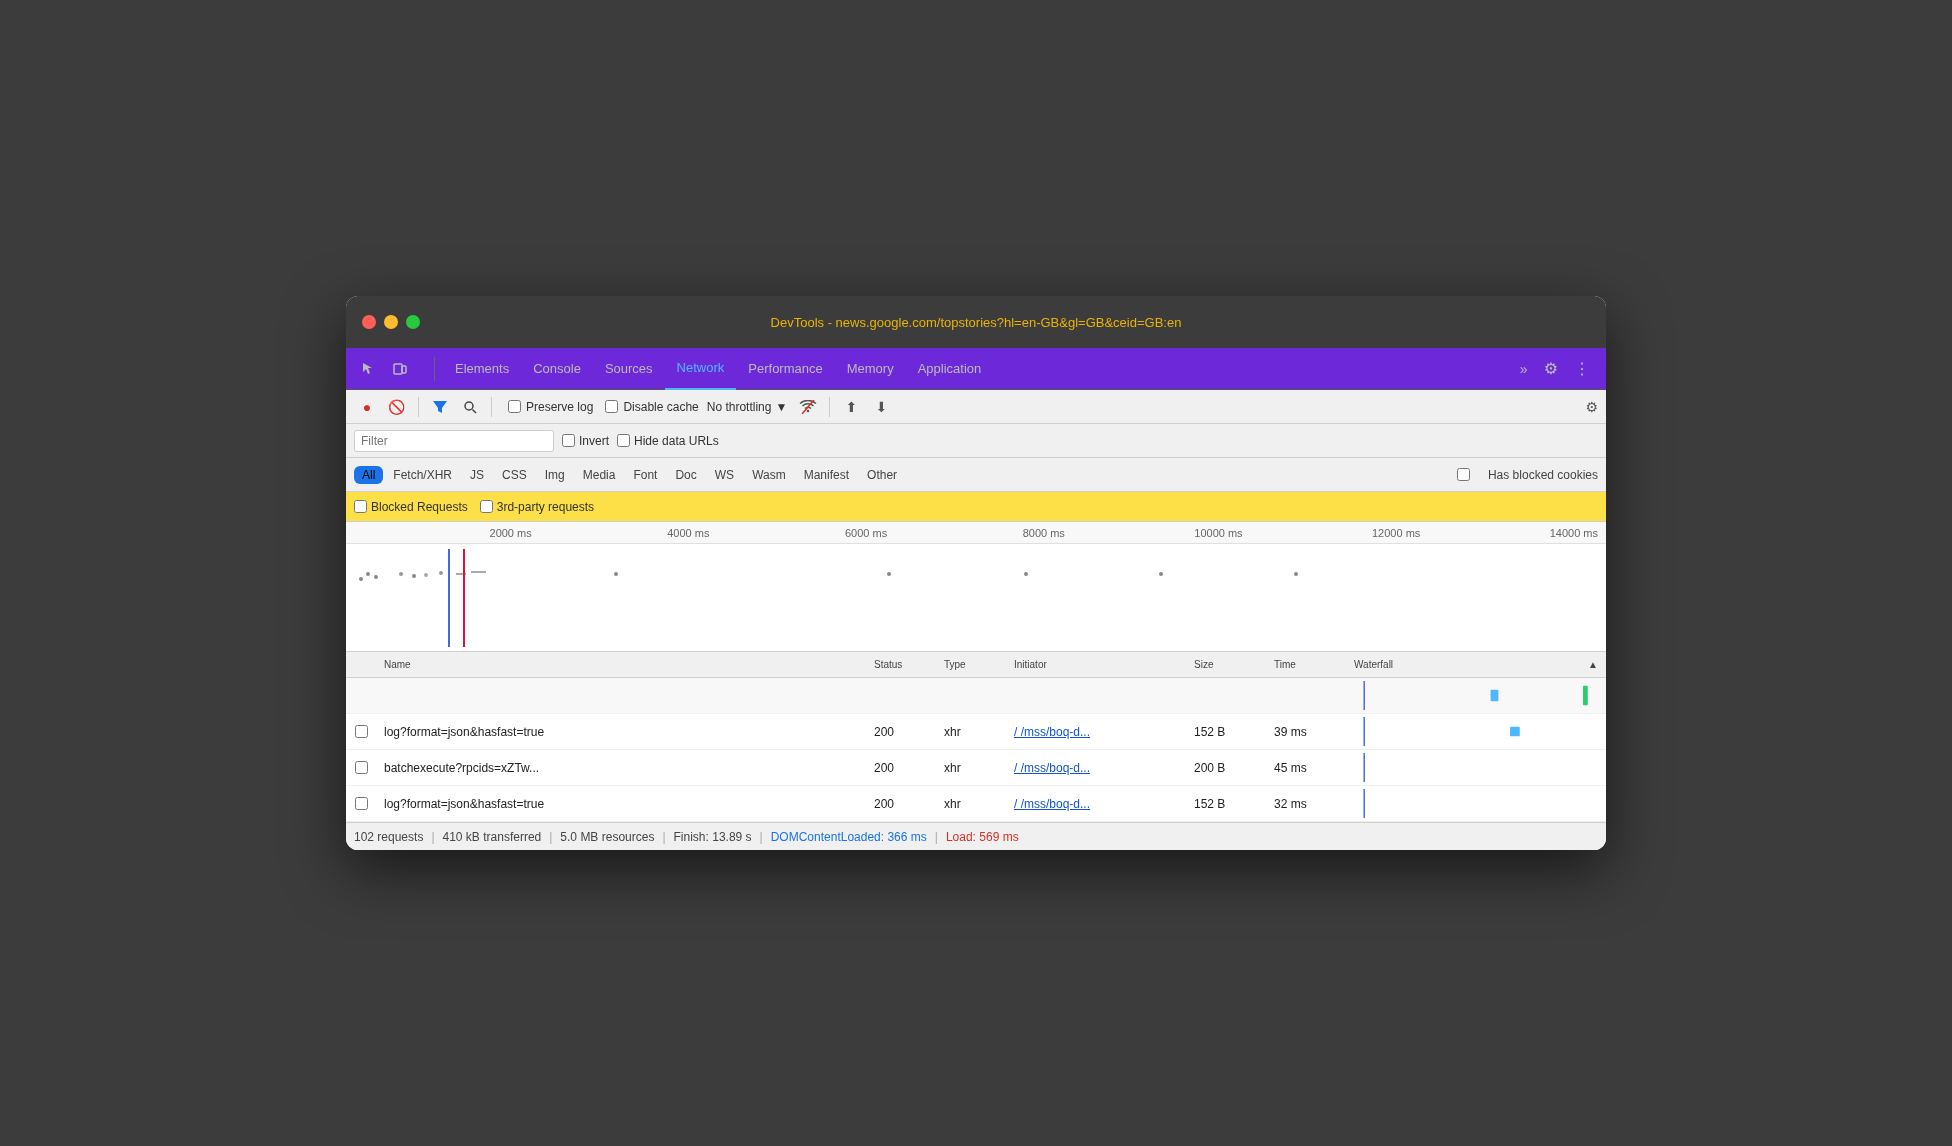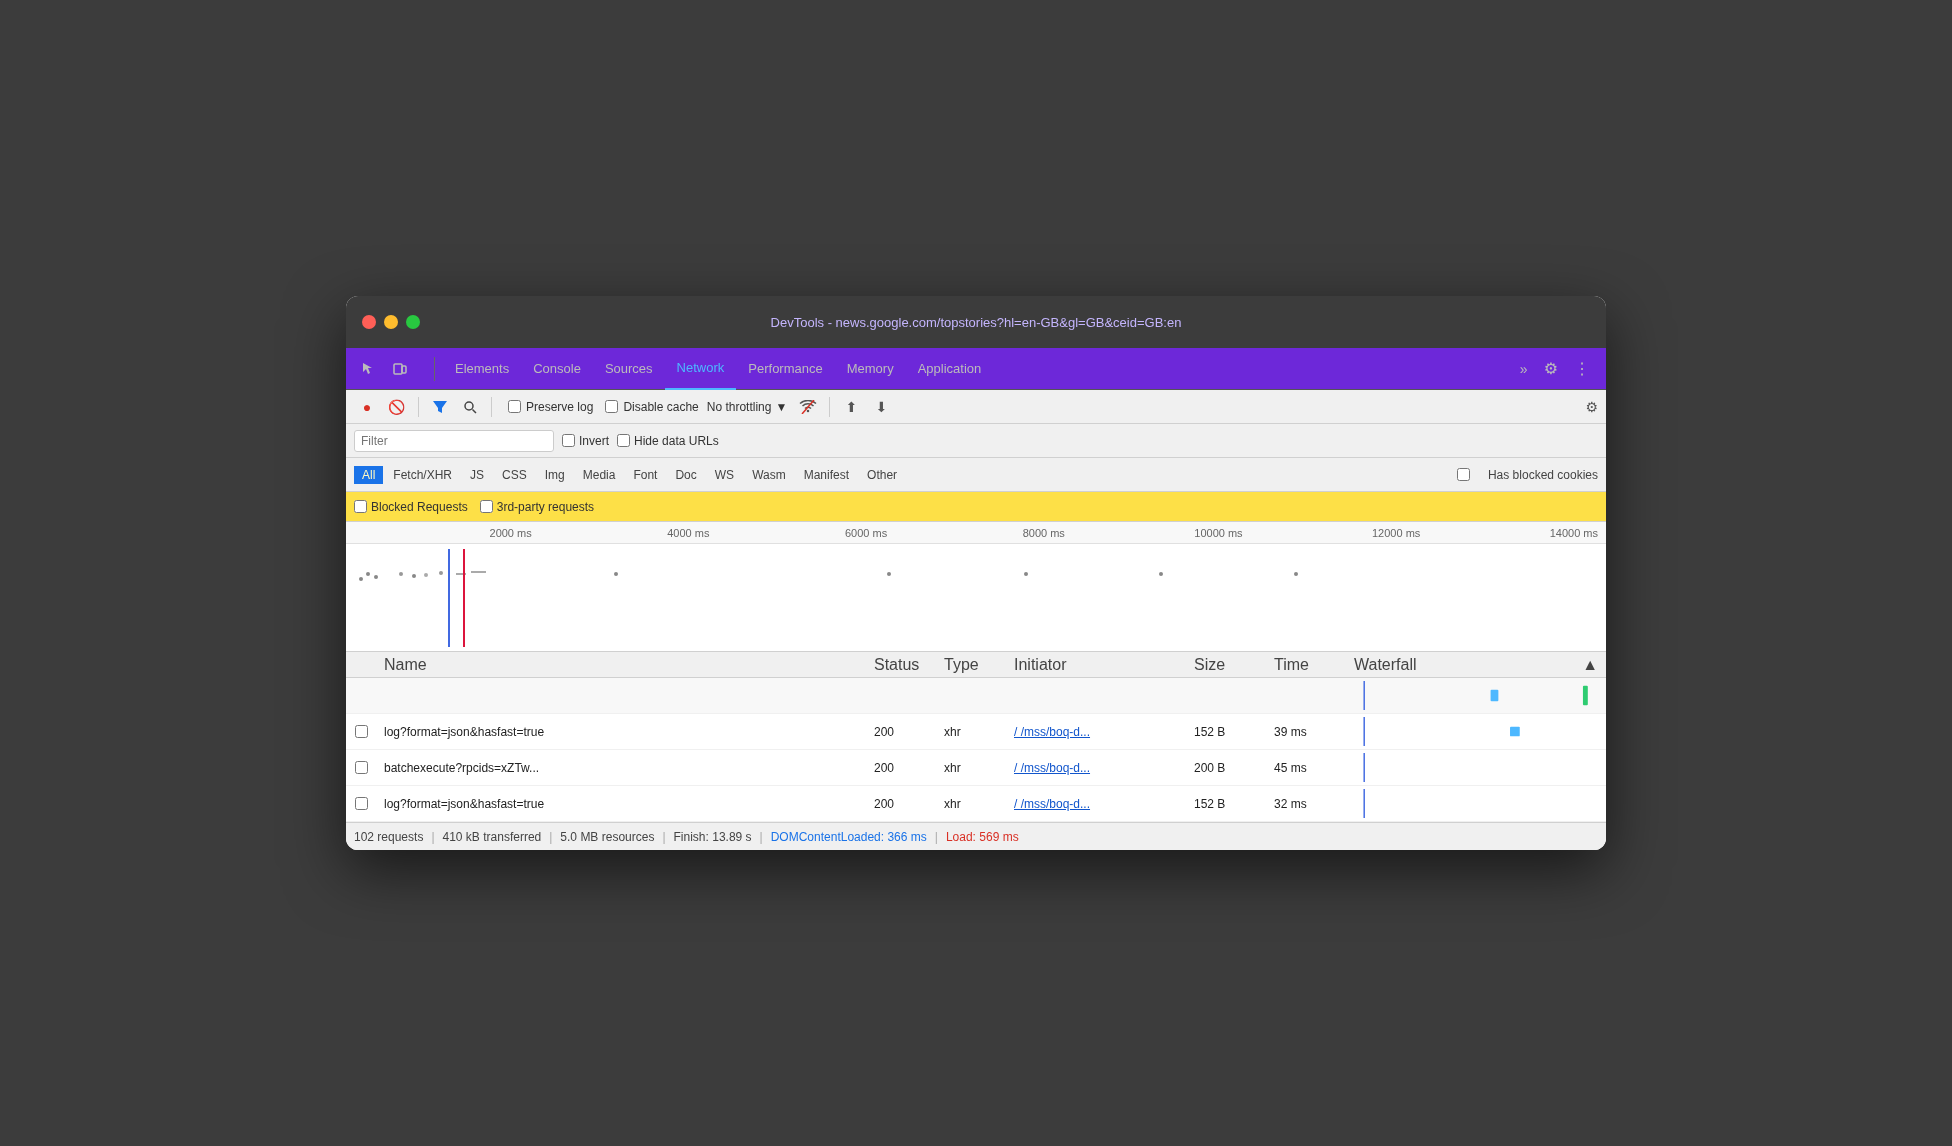--- a/index.html
+++ b/index.html
@@ -43,7 +43,7 @@
       position: absolute;
       left: 50%;
       transform: translateX(-50%);
-      color: #c4b5fd;
+      color: #eab308;
       font-size: 13px;
       font-weight: 500;
       white-space: nowrap;

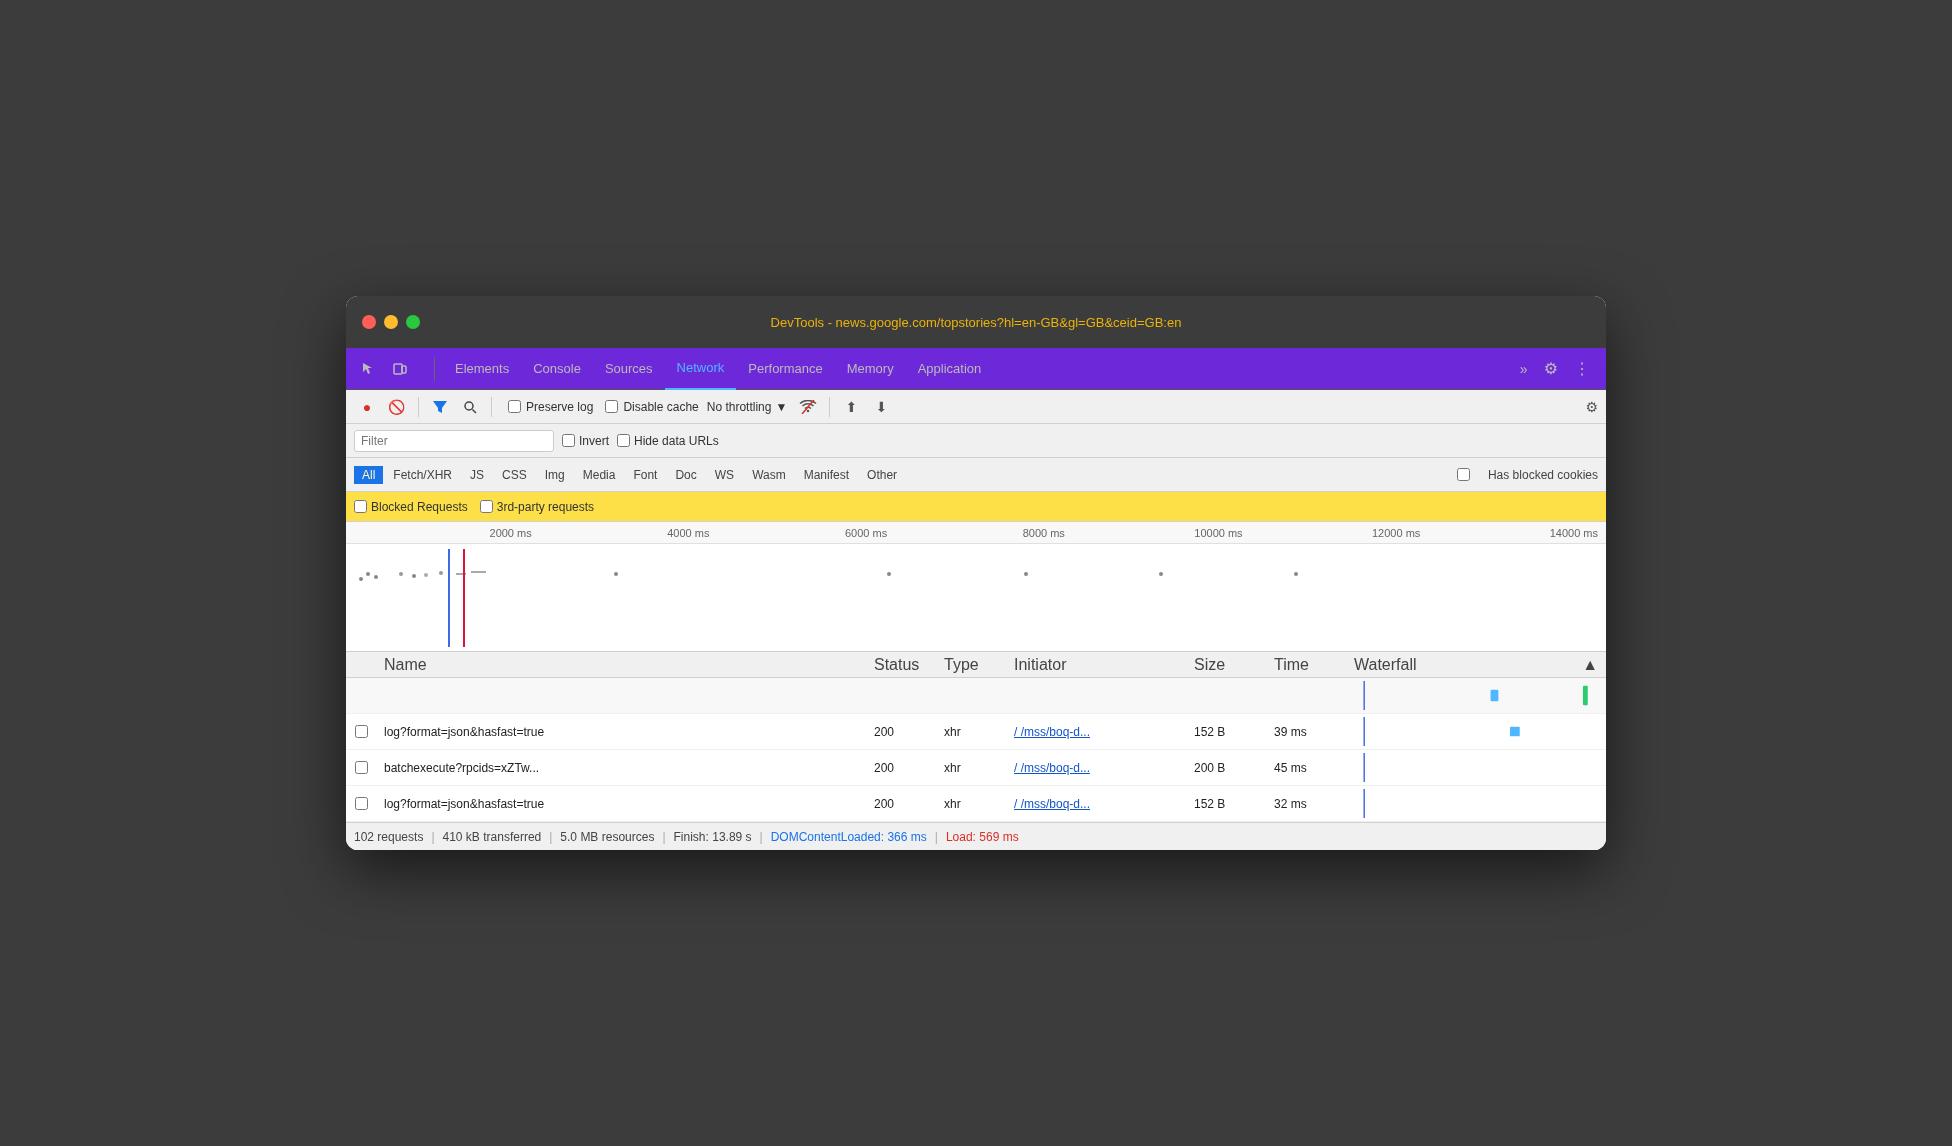--- a/index.html
+++ b/index.html
@@ -226,8 +226,8 @@
     }
     .type-filter-btn.active {
       background: #1a73e8;
-      color: #fef9c3;
-      border-radius: 0;
+      color: #000000;
+      border-radius: 6px;
     }
     .type-filters-spacer { flex: 1; }
     .blocked-cookies-label {

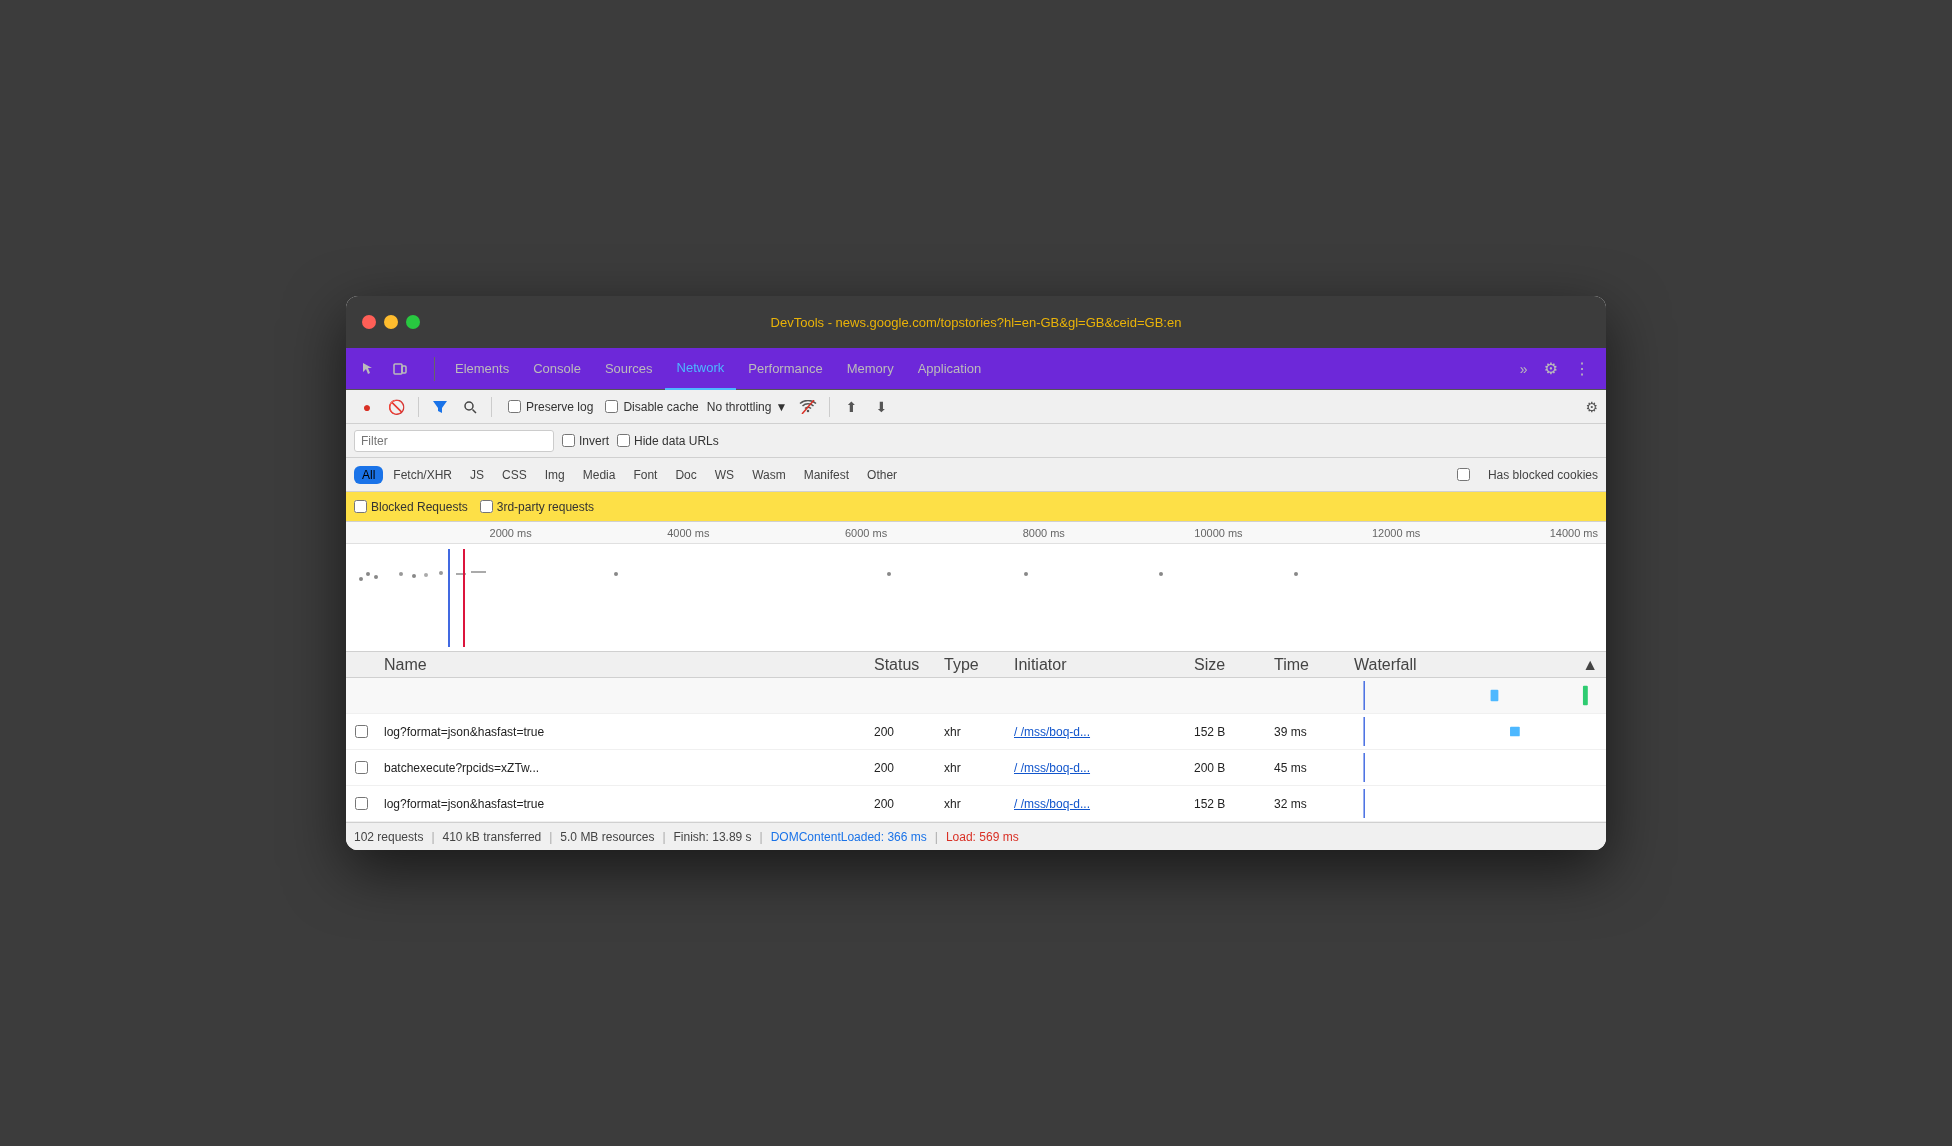--- a/index.html
+++ b/index.html
@@ -285,7 +285,7 @@
       height: 26px;
       background: #f0f0f0;
       border-bottom: 1px solid #d0d0d0;
-      font-size: 16px;
+      font-size: 10px;
       color: #444;
       font-weight: 500;
     }

